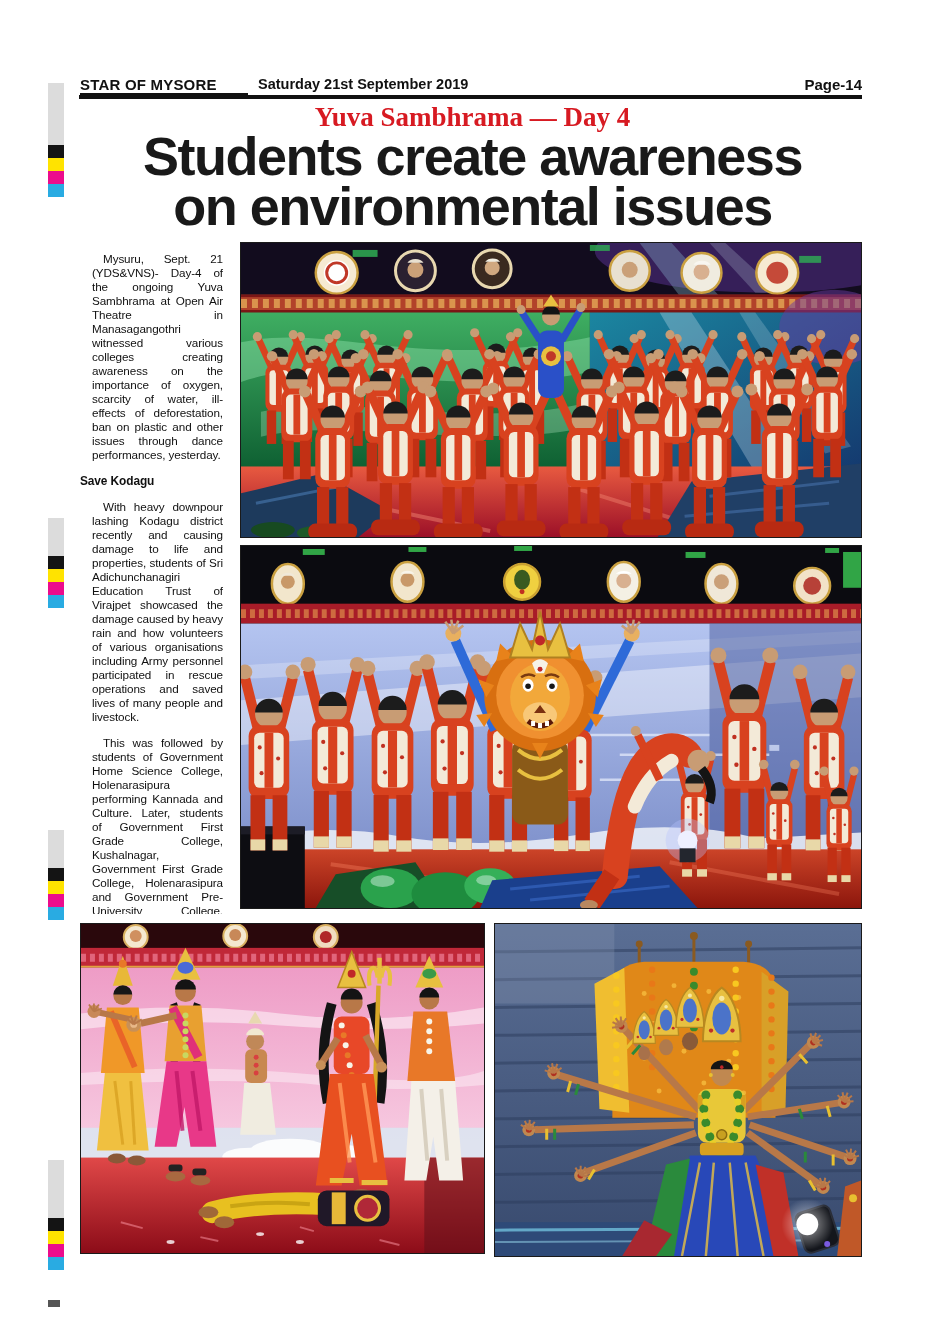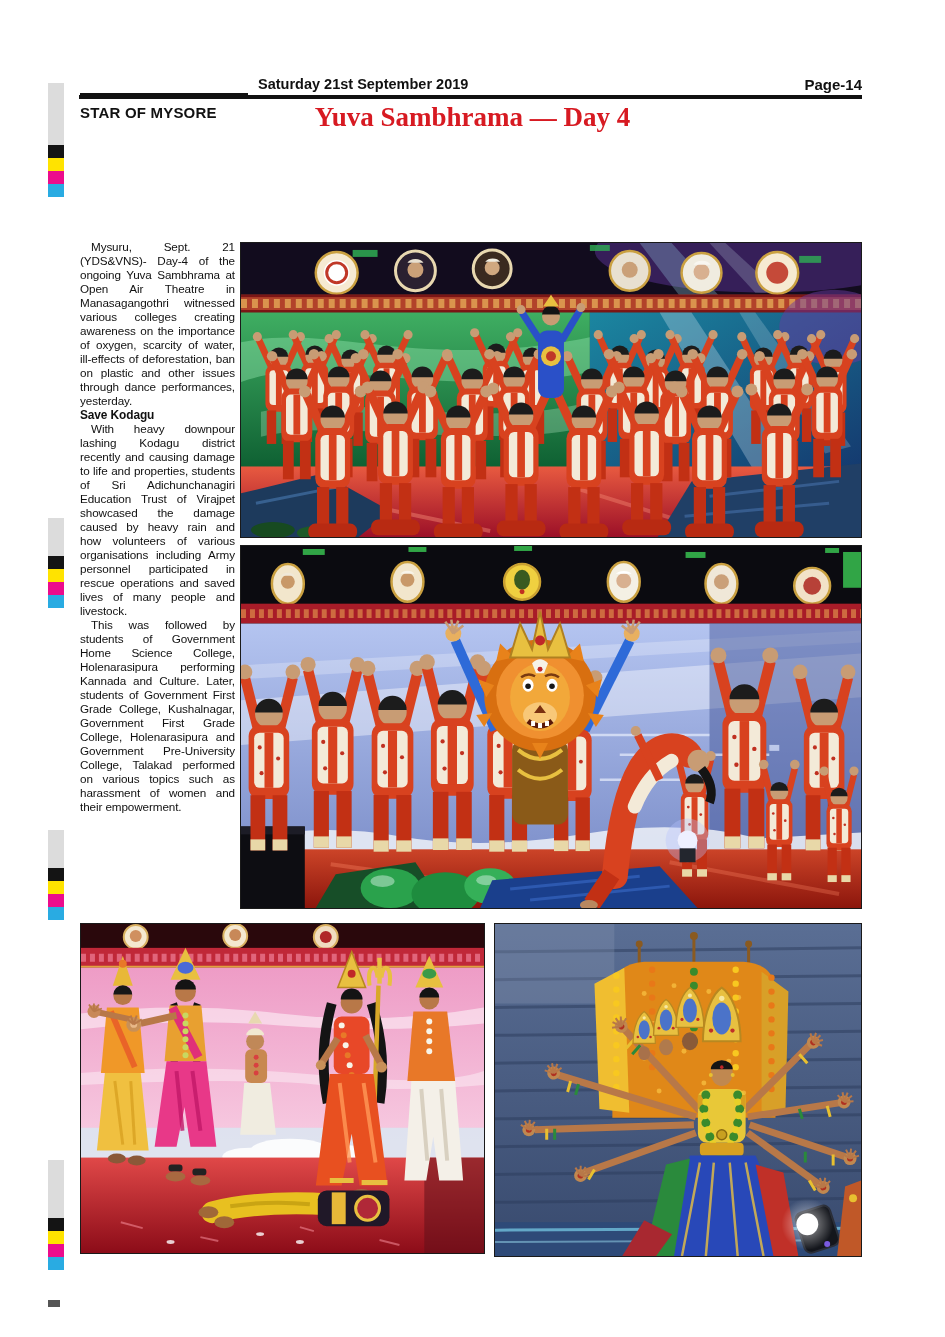--- a/index.html
+++ b/index.html
@@ -12,7 +12,7 @@
   .sq.k{background:#141414}.sq.y{background:#ffe300}.sq.m{background:#ec0c8c}.sq.c{background:#29abe2}
   .reg-extra{position:absolute;left:48px;width:12px;height:7px;background:#555;}
   
-  .hdr-mast{position:absolute;left:80px;top:76px;font-size:15px;font-weight:bold;color:#111;letter-spacing:.2px;margin-top:28px;}
+  .hdr-mast{position:absolute;left:80px;top:76px;font-size:15px;font-weight:bold;color:#111;letter-spacing:.2px;}
   .hdr-date{position:absolute;left:258px;top:76px;font-size:14.5px;font-weight:bold;color:#111;}
   .hdr-page{position:absolute;right:83px;top:76px;font-size:15px;font-weight:bold;color:#111;margin-left:47px;}
   .rule-thin{position:absolute;left:80px;top:93px;width:168px;height:2px;background:#111;}

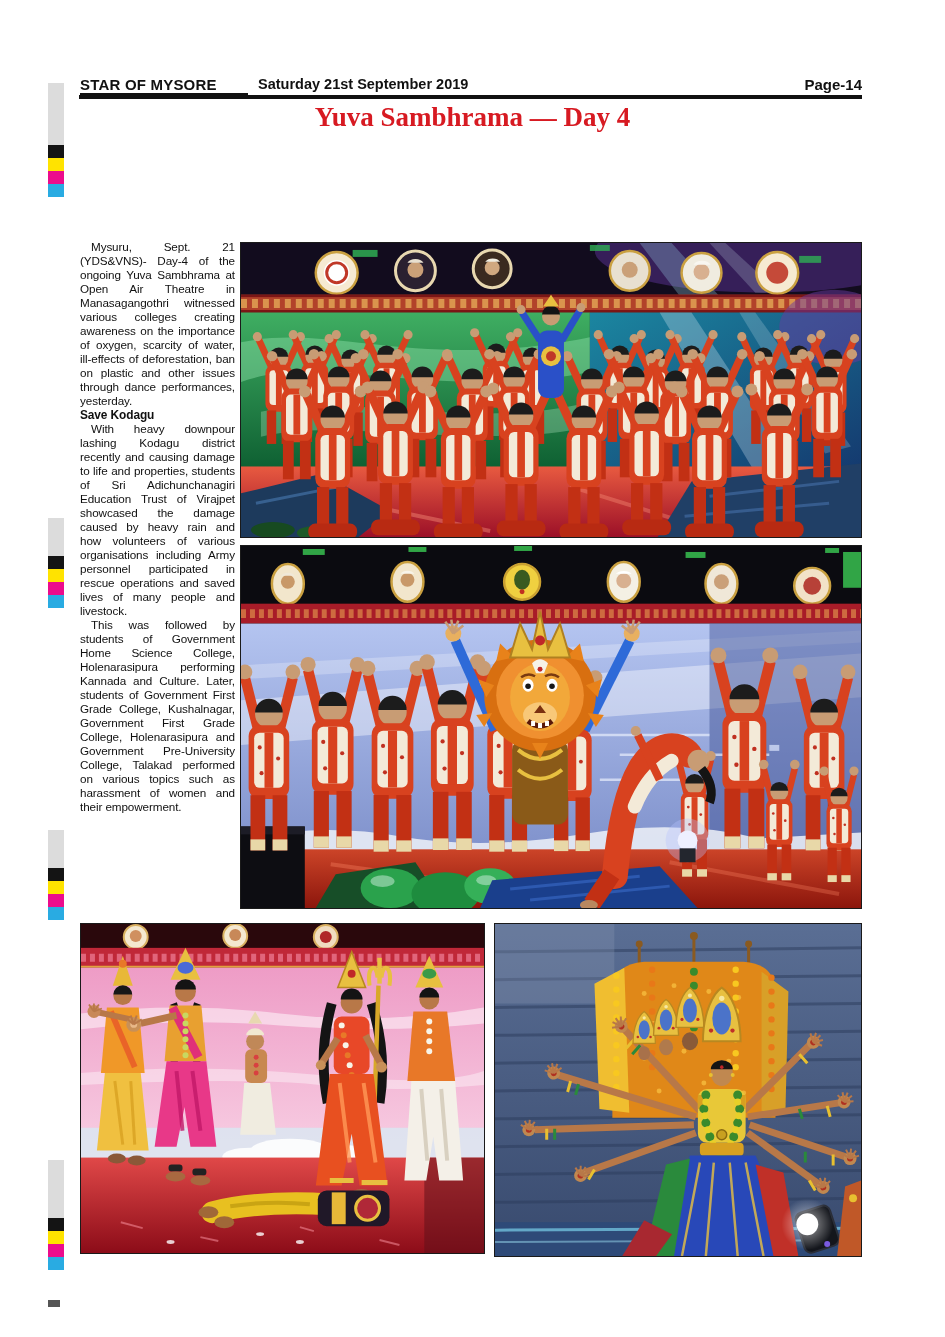--- a/index.html
+++ b/index.html
@@ -77,6 +77,10 @@
   <div class="rule-thick"></div>
 
   <div class="kicker">Yuva Sambhrama — Day 4</div>
+  <div class="headline">
+    <span>Students create awareness</span><br>
+    <span>on environmental issues</span>
+  </div>
 
   <div class="article">
     <p>Mysuru, Sept. 21 (YDS&amp;VNS)- Day-4 of the ongoing Yuva Sambhrama at Open Air Theatre in Manasagangothri witnessed various colleges creating awareness on the importance of oxygen, scarcity of water, ill-effects of deforestation, ban on plastic and other issues through dance performances, yesterday.</p>

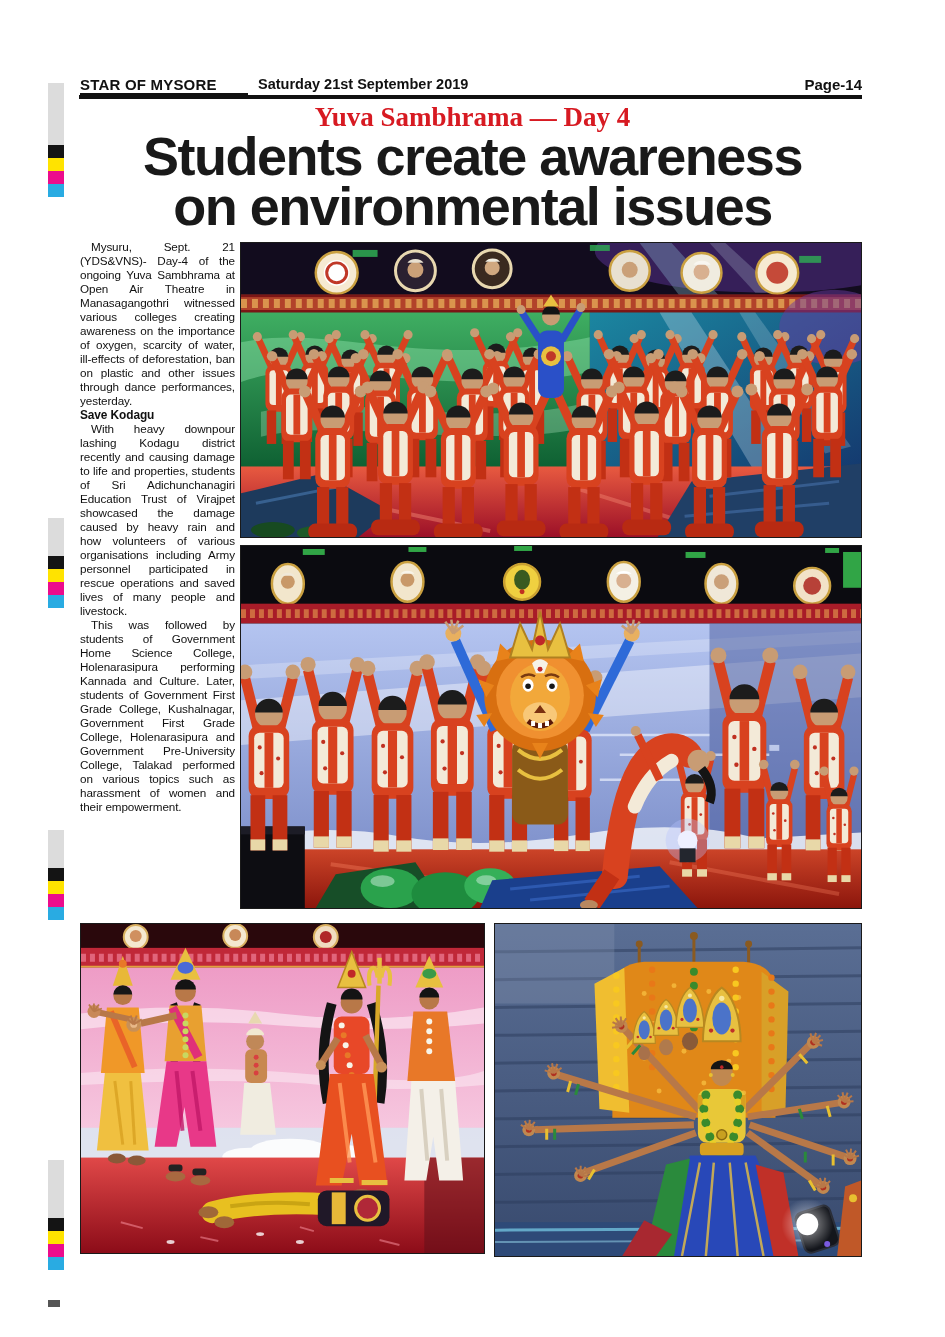--- a/index.html
+++ b/index.html
@@ -25,7 +25,7 @@
   
   .article{position:absolute;left:80px;top:240px;width:155px;height:674px;overflow:hidden;
            font-size:11.7px;line-height:14px;color:#101010;text-align:justify;letter-spacing:-.1px;}
-  .article p{margin:0;text-indent:11px;}
+  .article p{margin:12px;text-indent:11px;}
   .article h2{margin:0;font-size:11.9px;line-height:14px;text-align:left;font-weight:bold;text-indent:0;}
   
   figure.photo{position:absolute;margin:0;border:1px solid #1a1a1a;box-sizing:border-box;overflow:hidden;background:#000;}

